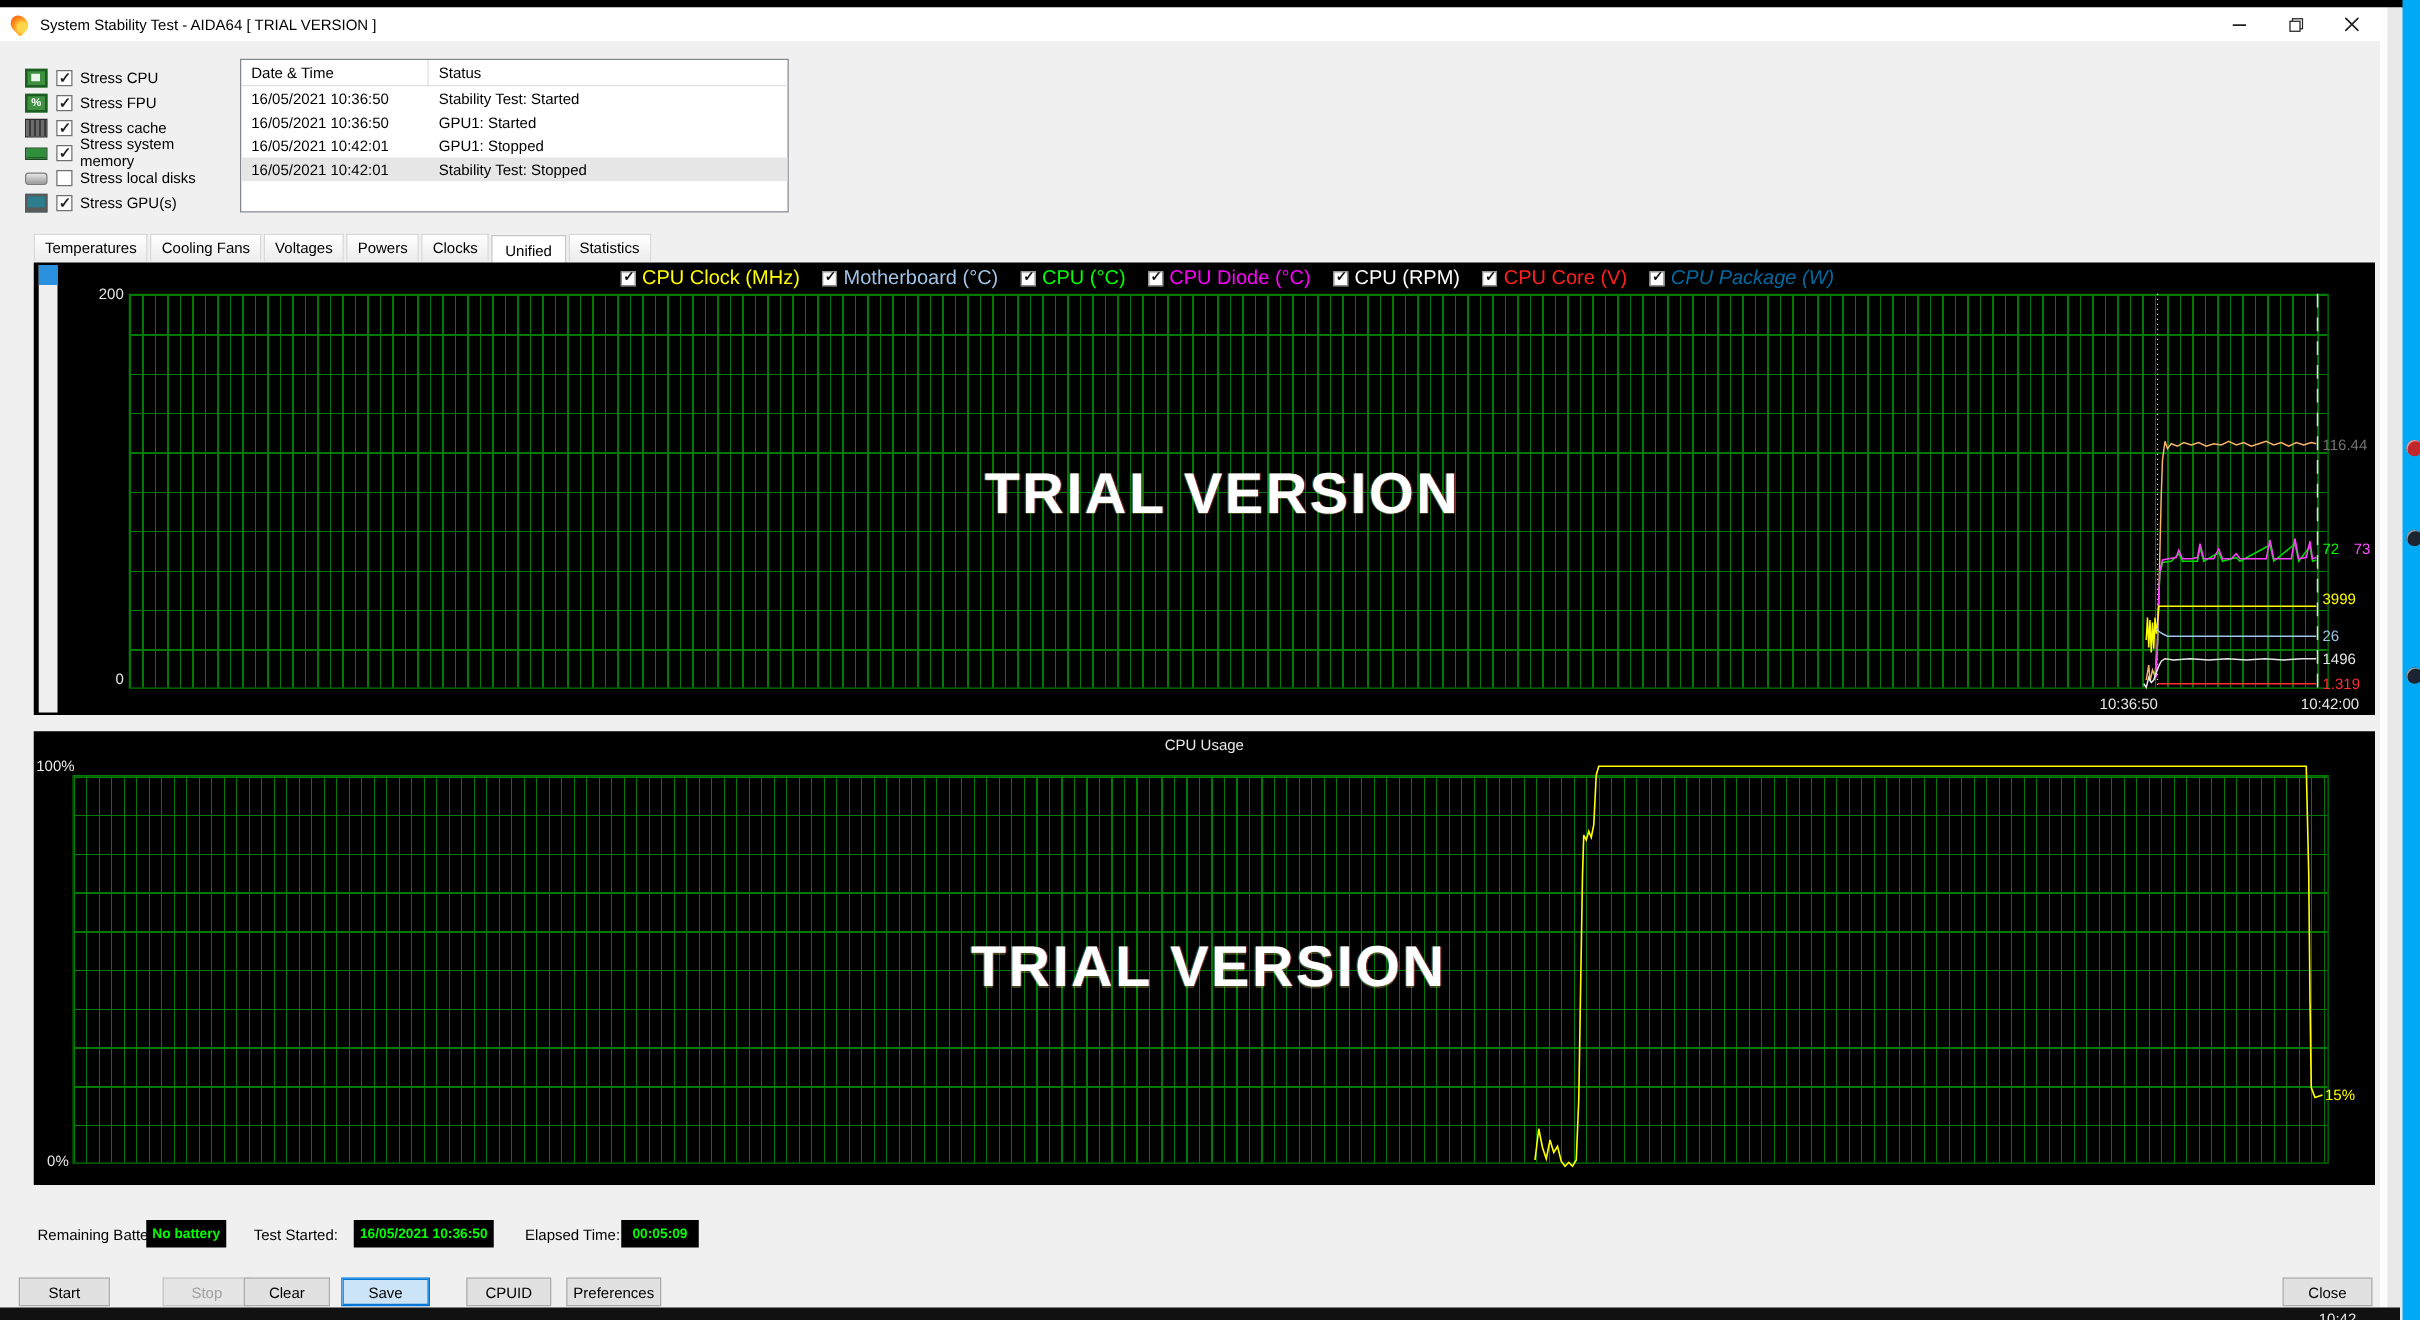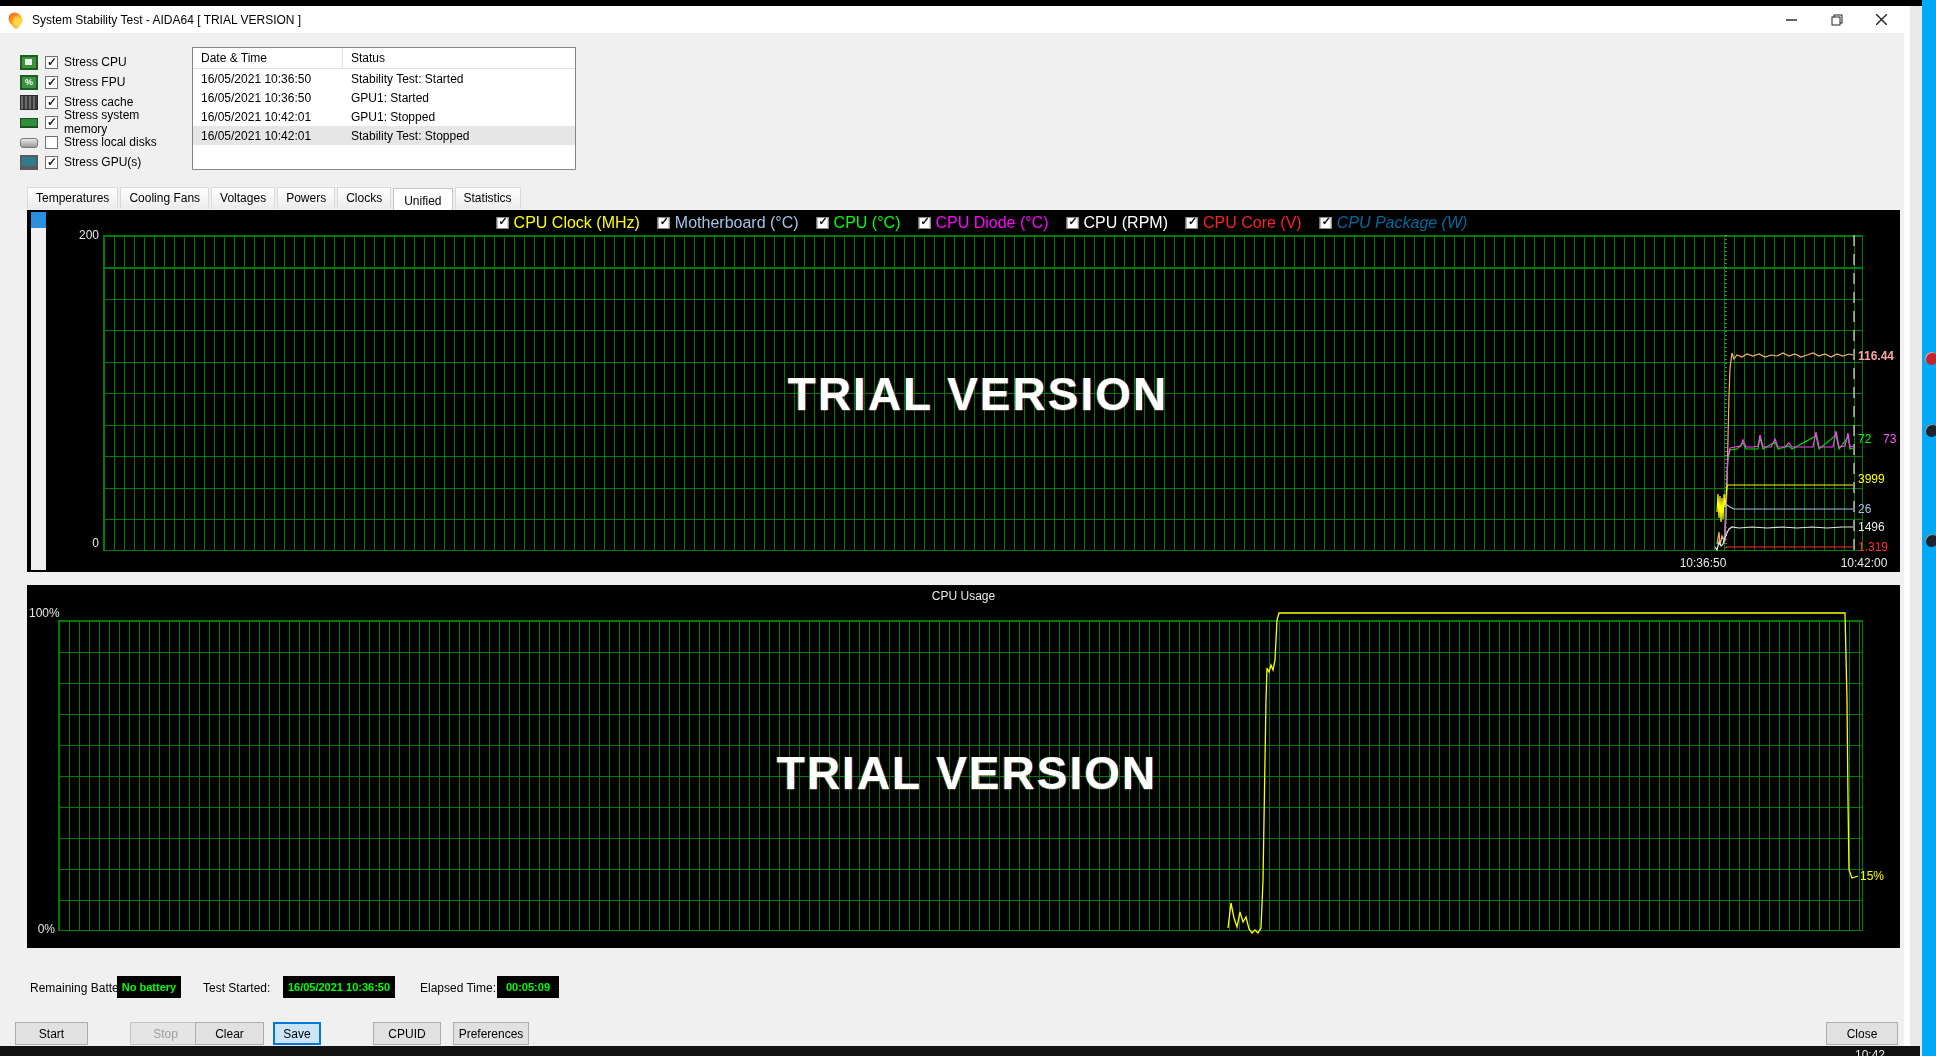--- a/index.html
+++ b/index.html
@@ -41,7 +41,7 @@
   .cb.checked::after { visibility:visible; }
 
   
-  #log-table { left:192px; top:47px; width:384px; height:123px; background:#fff; border:1px solid #828790; }
+  #log-table { left:192px; top:47px; width:439px; height:123px; background:#fff; border:1px solid #828790; }
   .log-header { display:flex; height:21px; border-bottom:1px solid #e0e0e0; align-items:center; }
   .log-header .c1 { width:150px; padding-left:8px; border-right:1px solid #e0e0e0; height:100%; display:flex; align-items:center; }
   .log-header .c2 { padding-left:8px; }

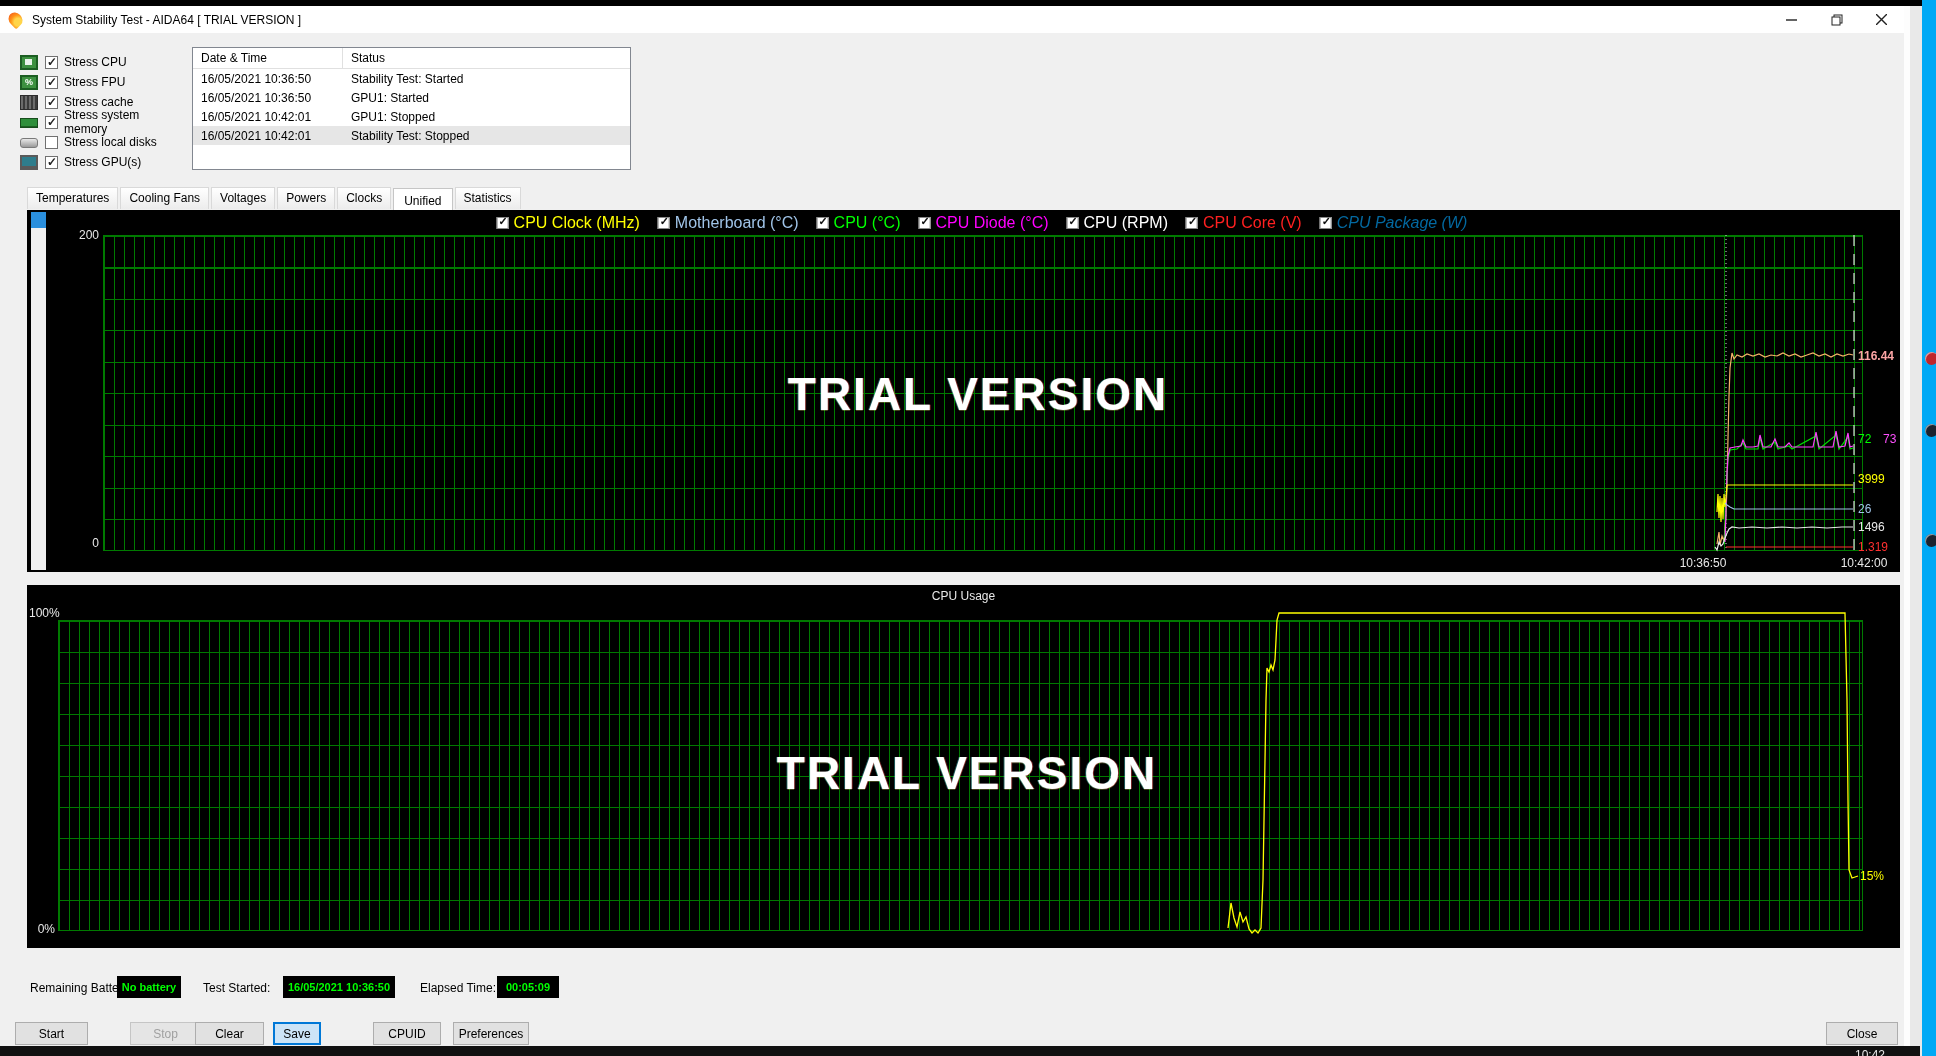--- a/index.html
+++ b/index.html
@@ -249,7 +249,7 @@
     <polyline fill="none" stroke="#ff3030" stroke-width="1.2" points="1699,337 1826,337"></polyline>
   </svg>
 
-  <span class="readout" style="left: 1831px; top: 139px; color: #fca5a5; font-weight: bold;">116.44</span>
+  <span class="readout" style="left: 1831px; top: 139px; color: #737373;">116.44</span>
   <span class="readout" style="left: 1831px; top: 222px; color: rgb(0, 255, 0);">72</span>
   <span class="readout" style="left: 1856px; top: 222px; color: rgb(255, 80, 255);">73</span>
   <span class="readout" style="left: 1831px; top: 262px; color: rgb(255, 255, 0);">3999</span>

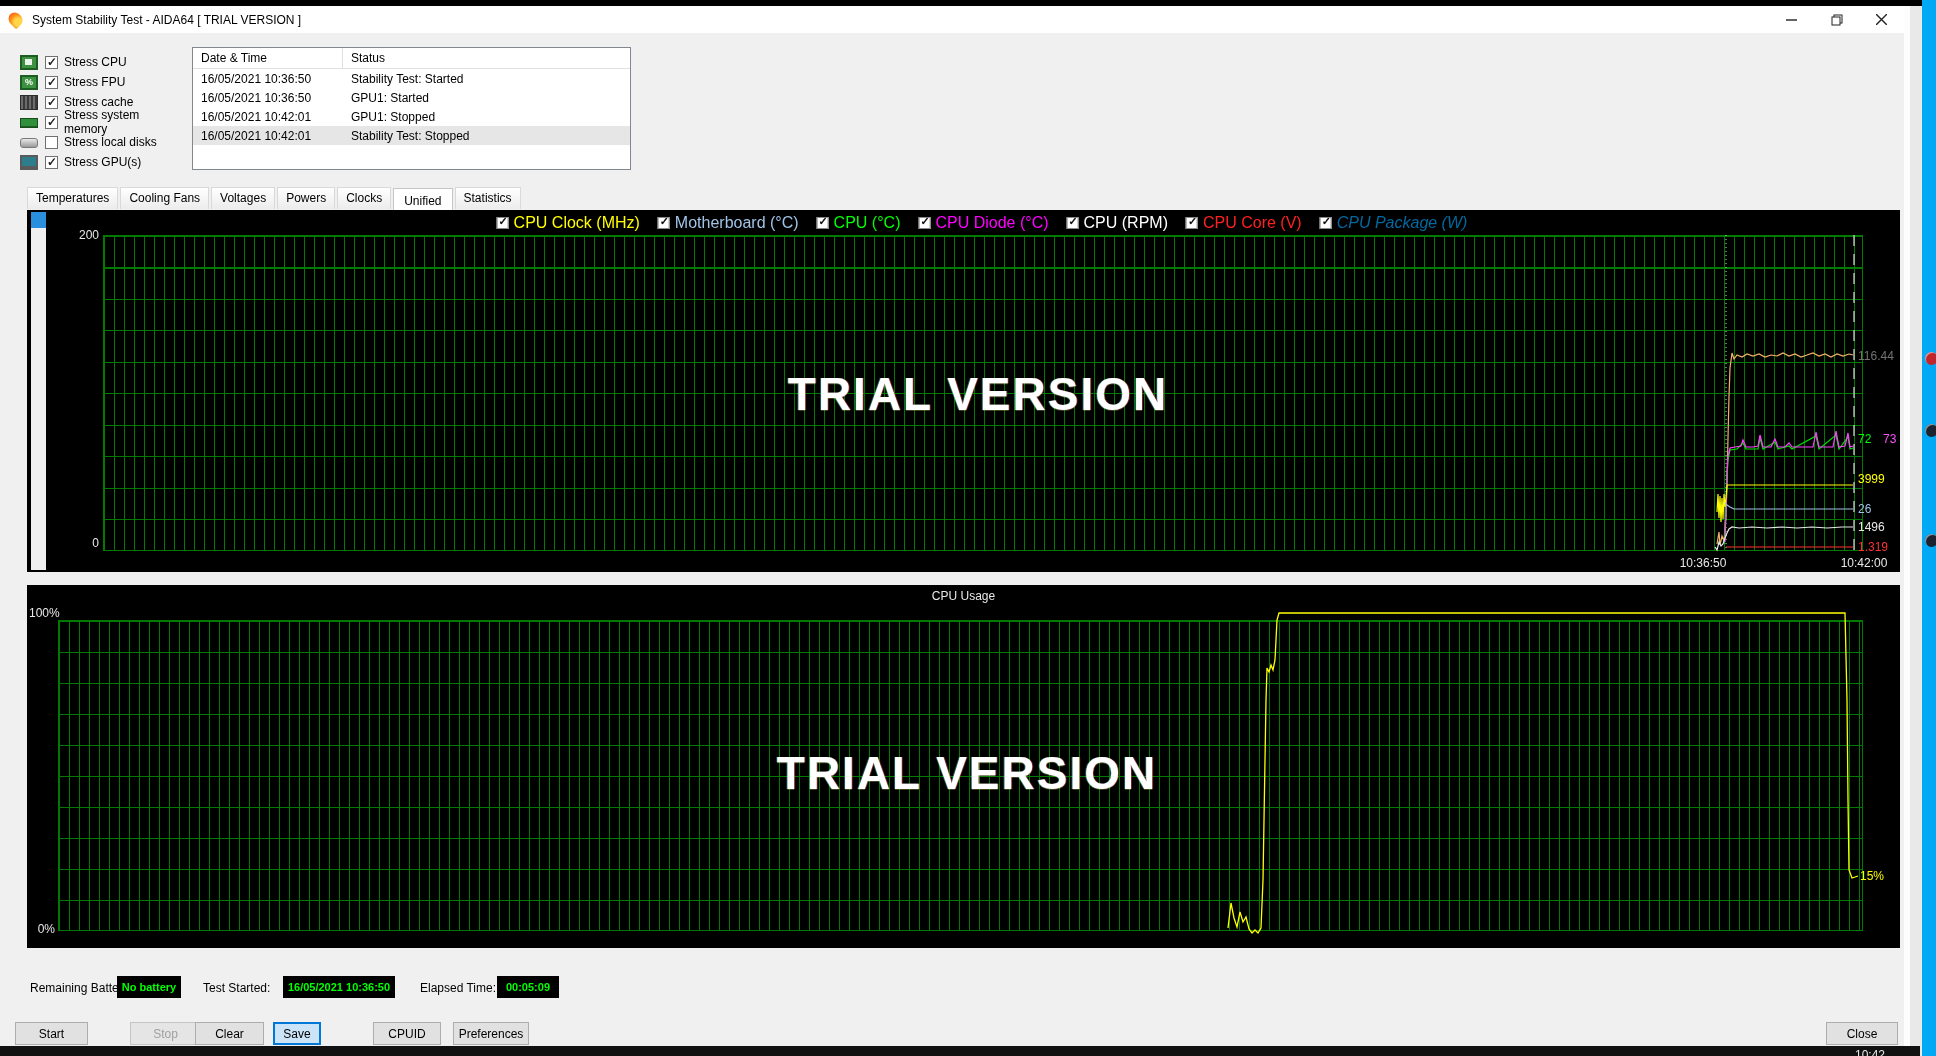--- a/index.html
+++ b/index.html
@@ -284,7 +284,7 @@
 <button class="btn" style="left:15px; width:73px;">Start</button>
 <button class="btn" style="left:96px; width:71px;margin-left:34px;" disabled="">Stop</button>
 <button class="btn" style="left:195px; width:69px;">Clear</button>
-<button class="btn default" style="left:273px; width:48px;">Save</button>
+<button class="btn default" style="left:273px; width:71px;">Save</button>
 <button class="btn" style="left:373px; width:68px;">CPUID</button>
 <button class="btn" style="left:453px; width:76px;">Preferences</button>
 <button class="btn" style="left:1826px; width:72px;">Close</button>

